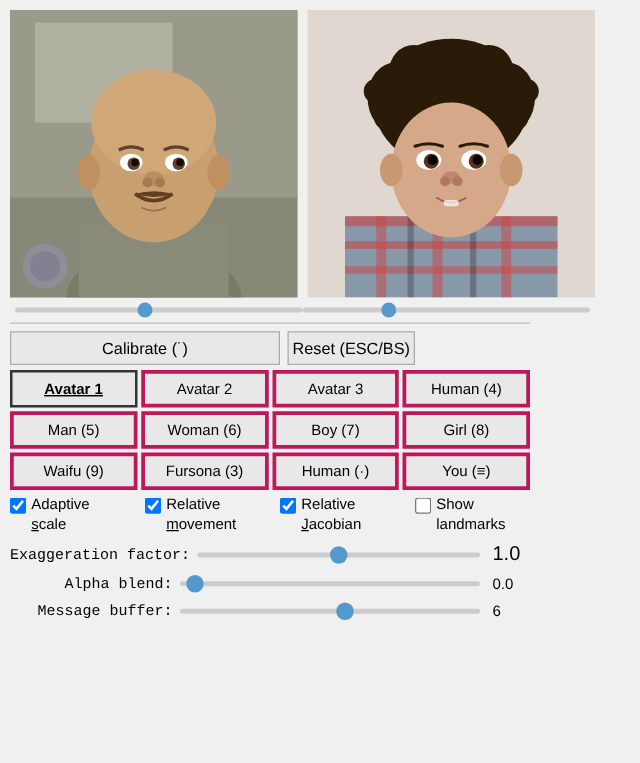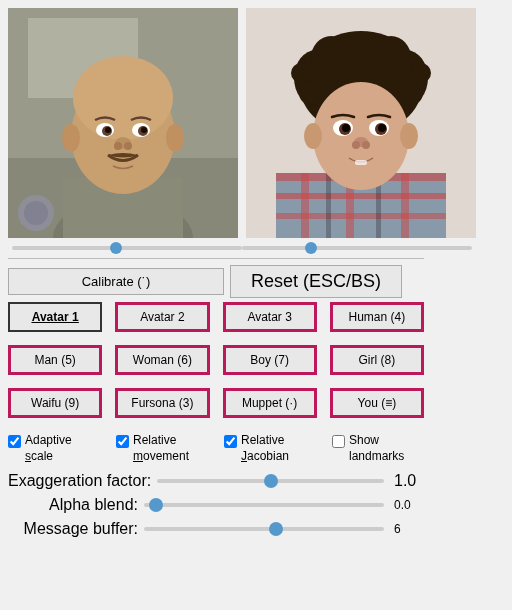--- a/index.html
+++ b/index.html
@@ -105,9 +105,9 @@
     .reset-btn {
       background: #e8e8e8;
       border: 1px solid #aaa;
-      padding: 5px 20px;
-      cursor: pointer;
-      font-size: 18px;
+      padding: 5px 3px;
+      cursor: pointer;
+      font-size: 13px;
       white-space: nowrap;
     }
 

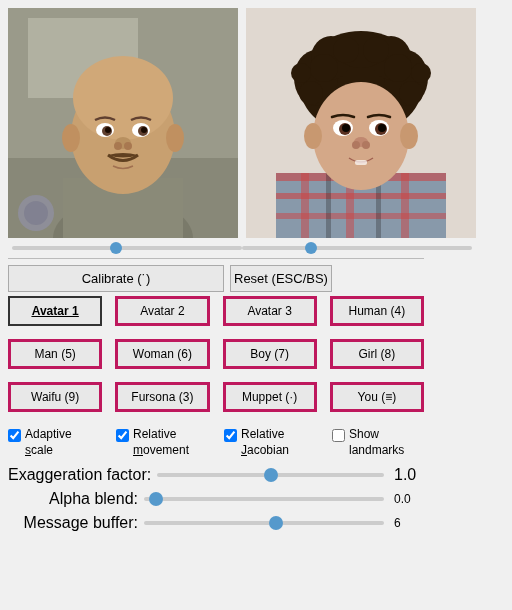--- a/index.html
+++ b/index.html
@@ -115,8 +115,8 @@
     .avatar-grid {
       display: grid;
       grid-template-columns: repeat(4, 1fr);
-      gap: 13px;
-      margin-bottom: 15px;
+      gap: 3px;
+      margin-bottom: 4px;
     }
 
     .avatar-btn {

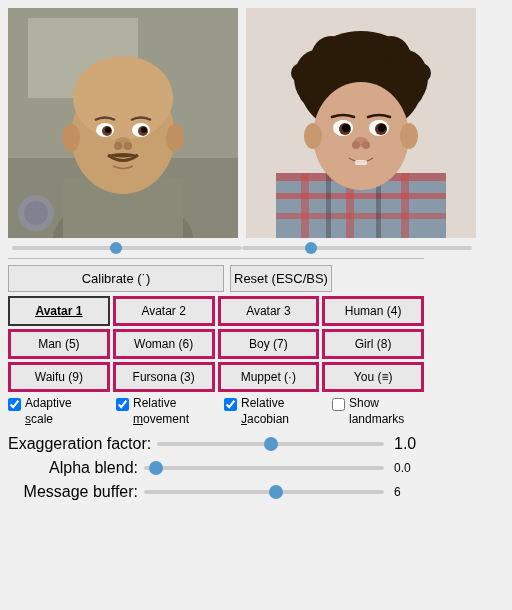--- a/index.html
+++ b/index.html
@@ -357,7 +357,7 @@
     <button class="avatar-btn">Girl (8)</button>
     <button class="avatar-btn">Waifu (9)</button>
     <button class="avatar-btn">Fursona (3)</button>
-    <button class="avatar-btn">Muppet (·)</button>
+    <button class="avatar-btn">Human (·)</button>
     <button class="avatar-btn">You (≡)</button>
   </div>
 

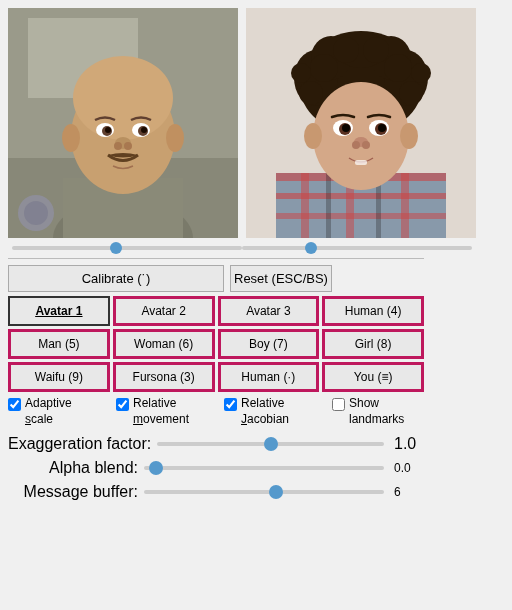--- a/index.html
+++ b/index.html
@@ -174,9 +174,10 @@
 
     .param-label {
       min-width: 130px;
-      font-size: 16px;
+      font-size: 12px;
       text-align: right;
       flex-shrink: 0;
+      font-family: Liberation Mono, monospace;
     }
 
     .param-slider-container {

